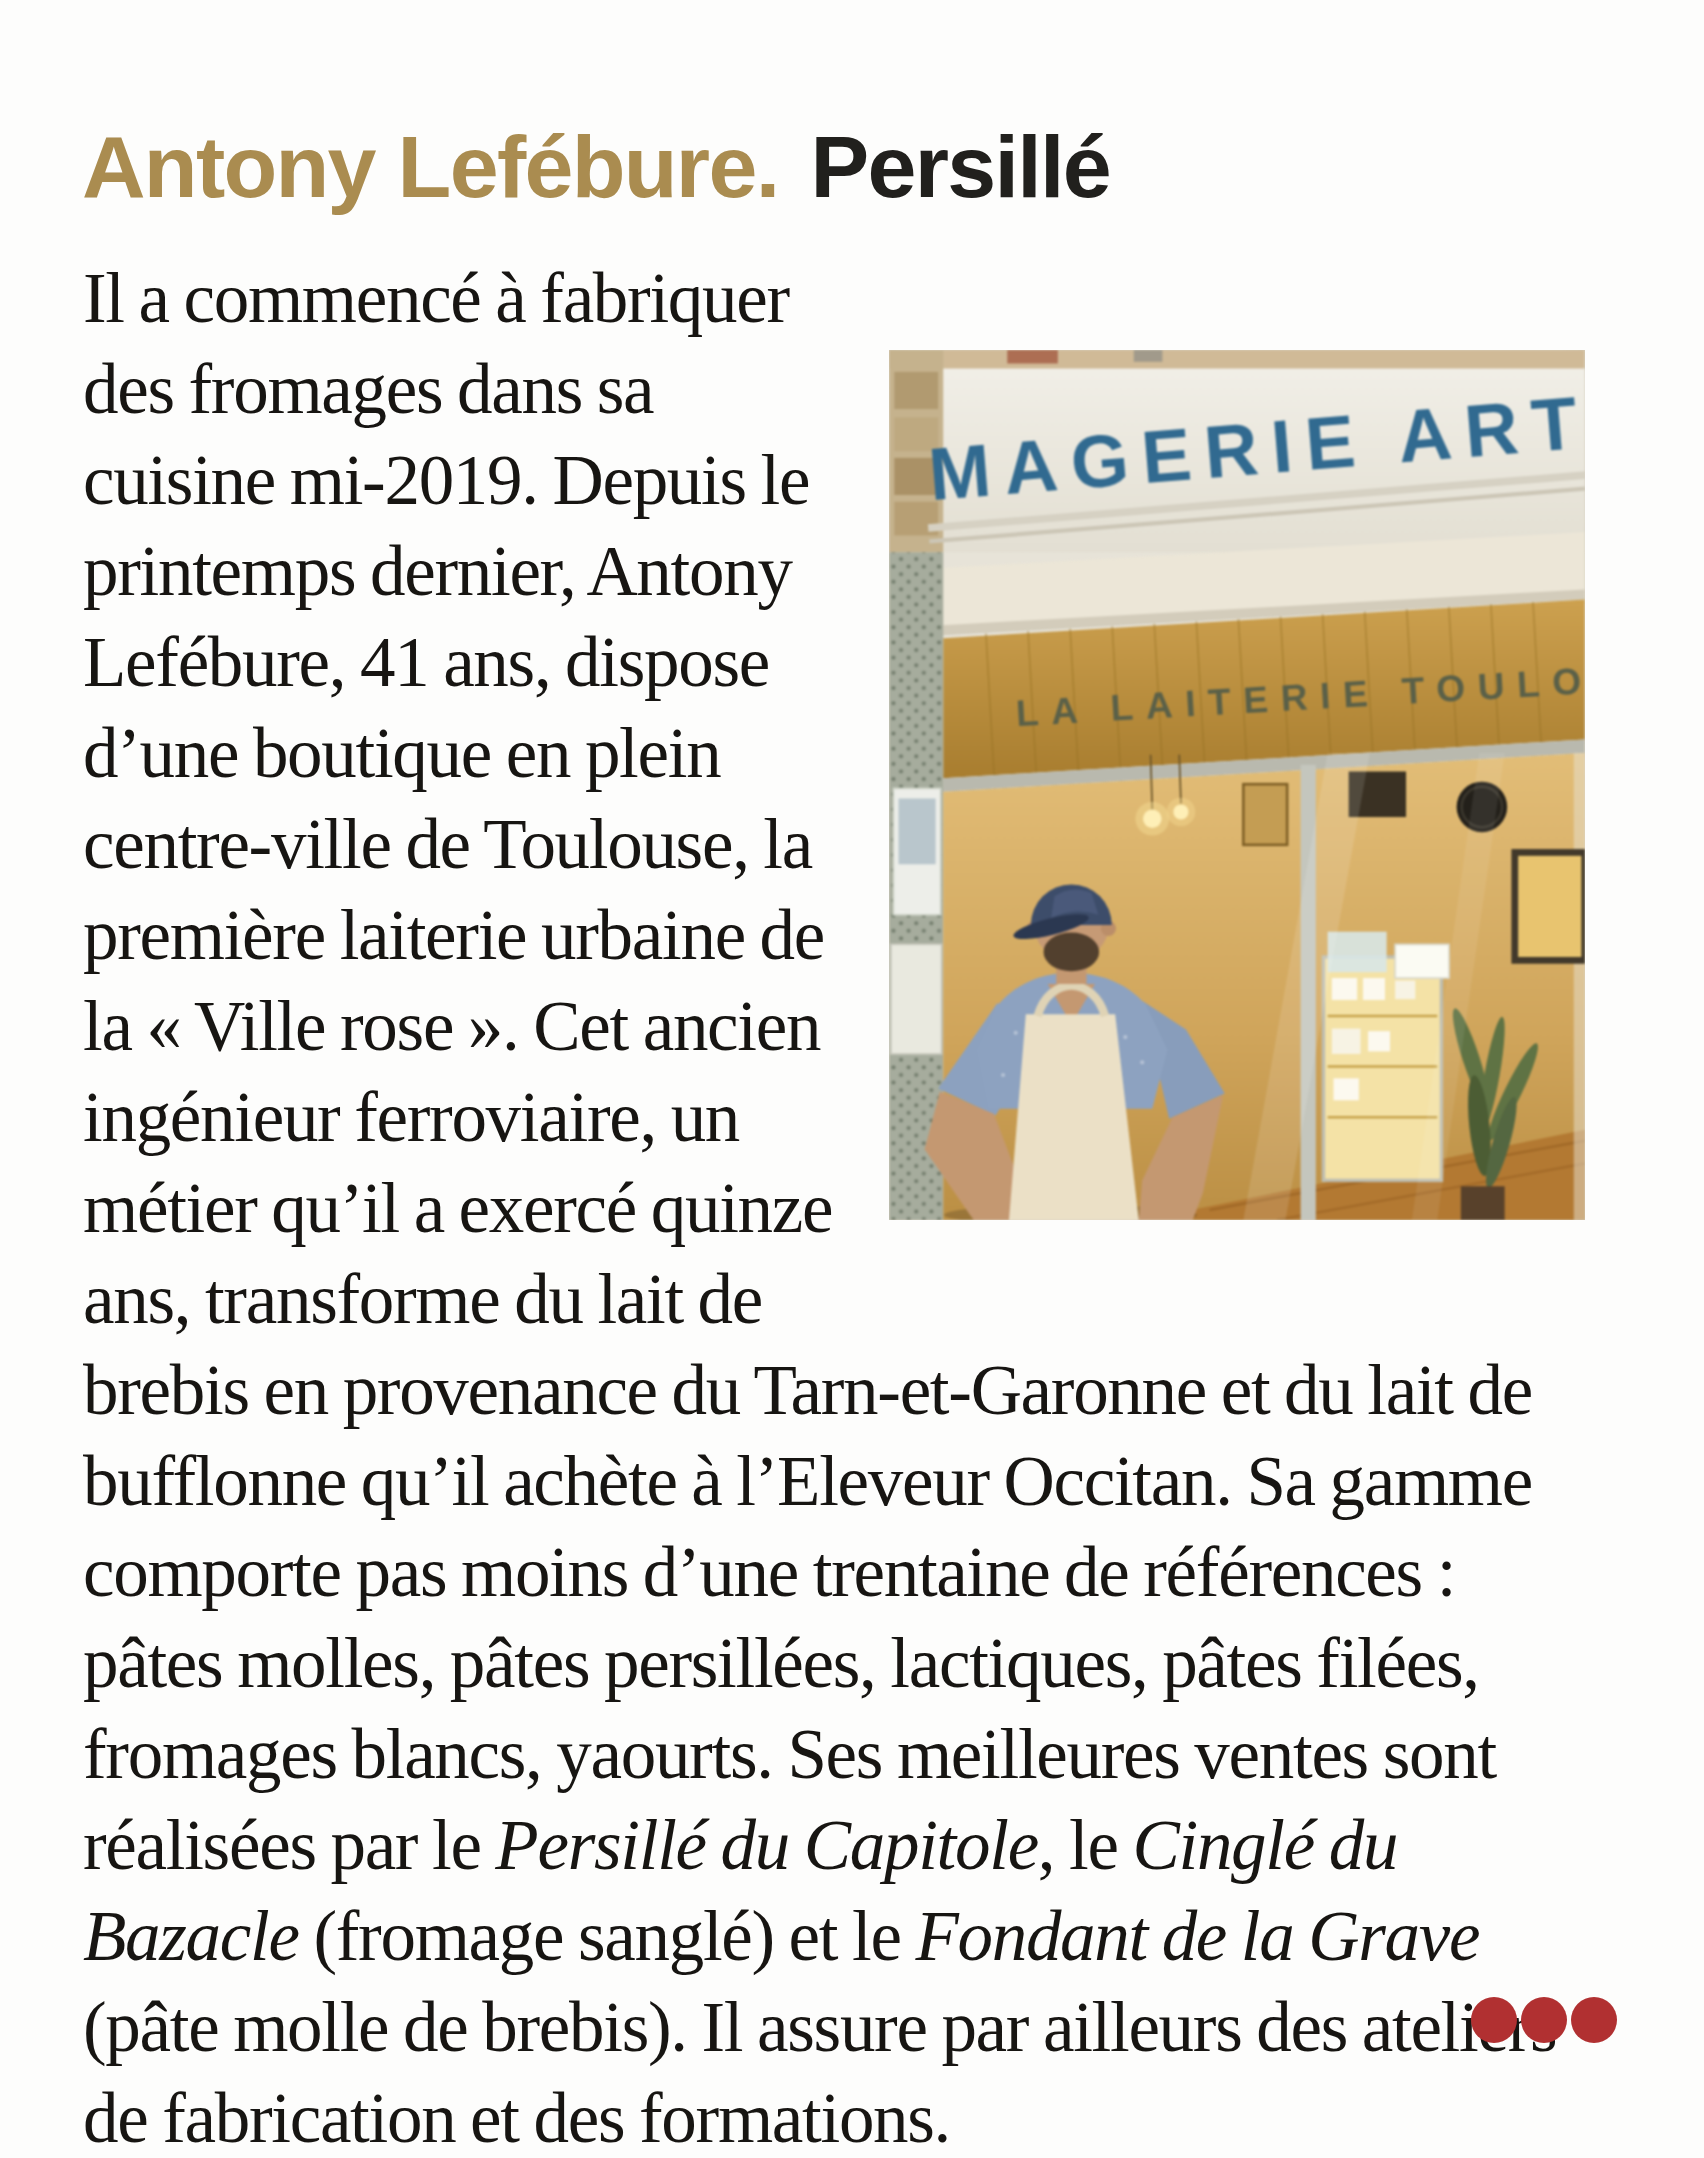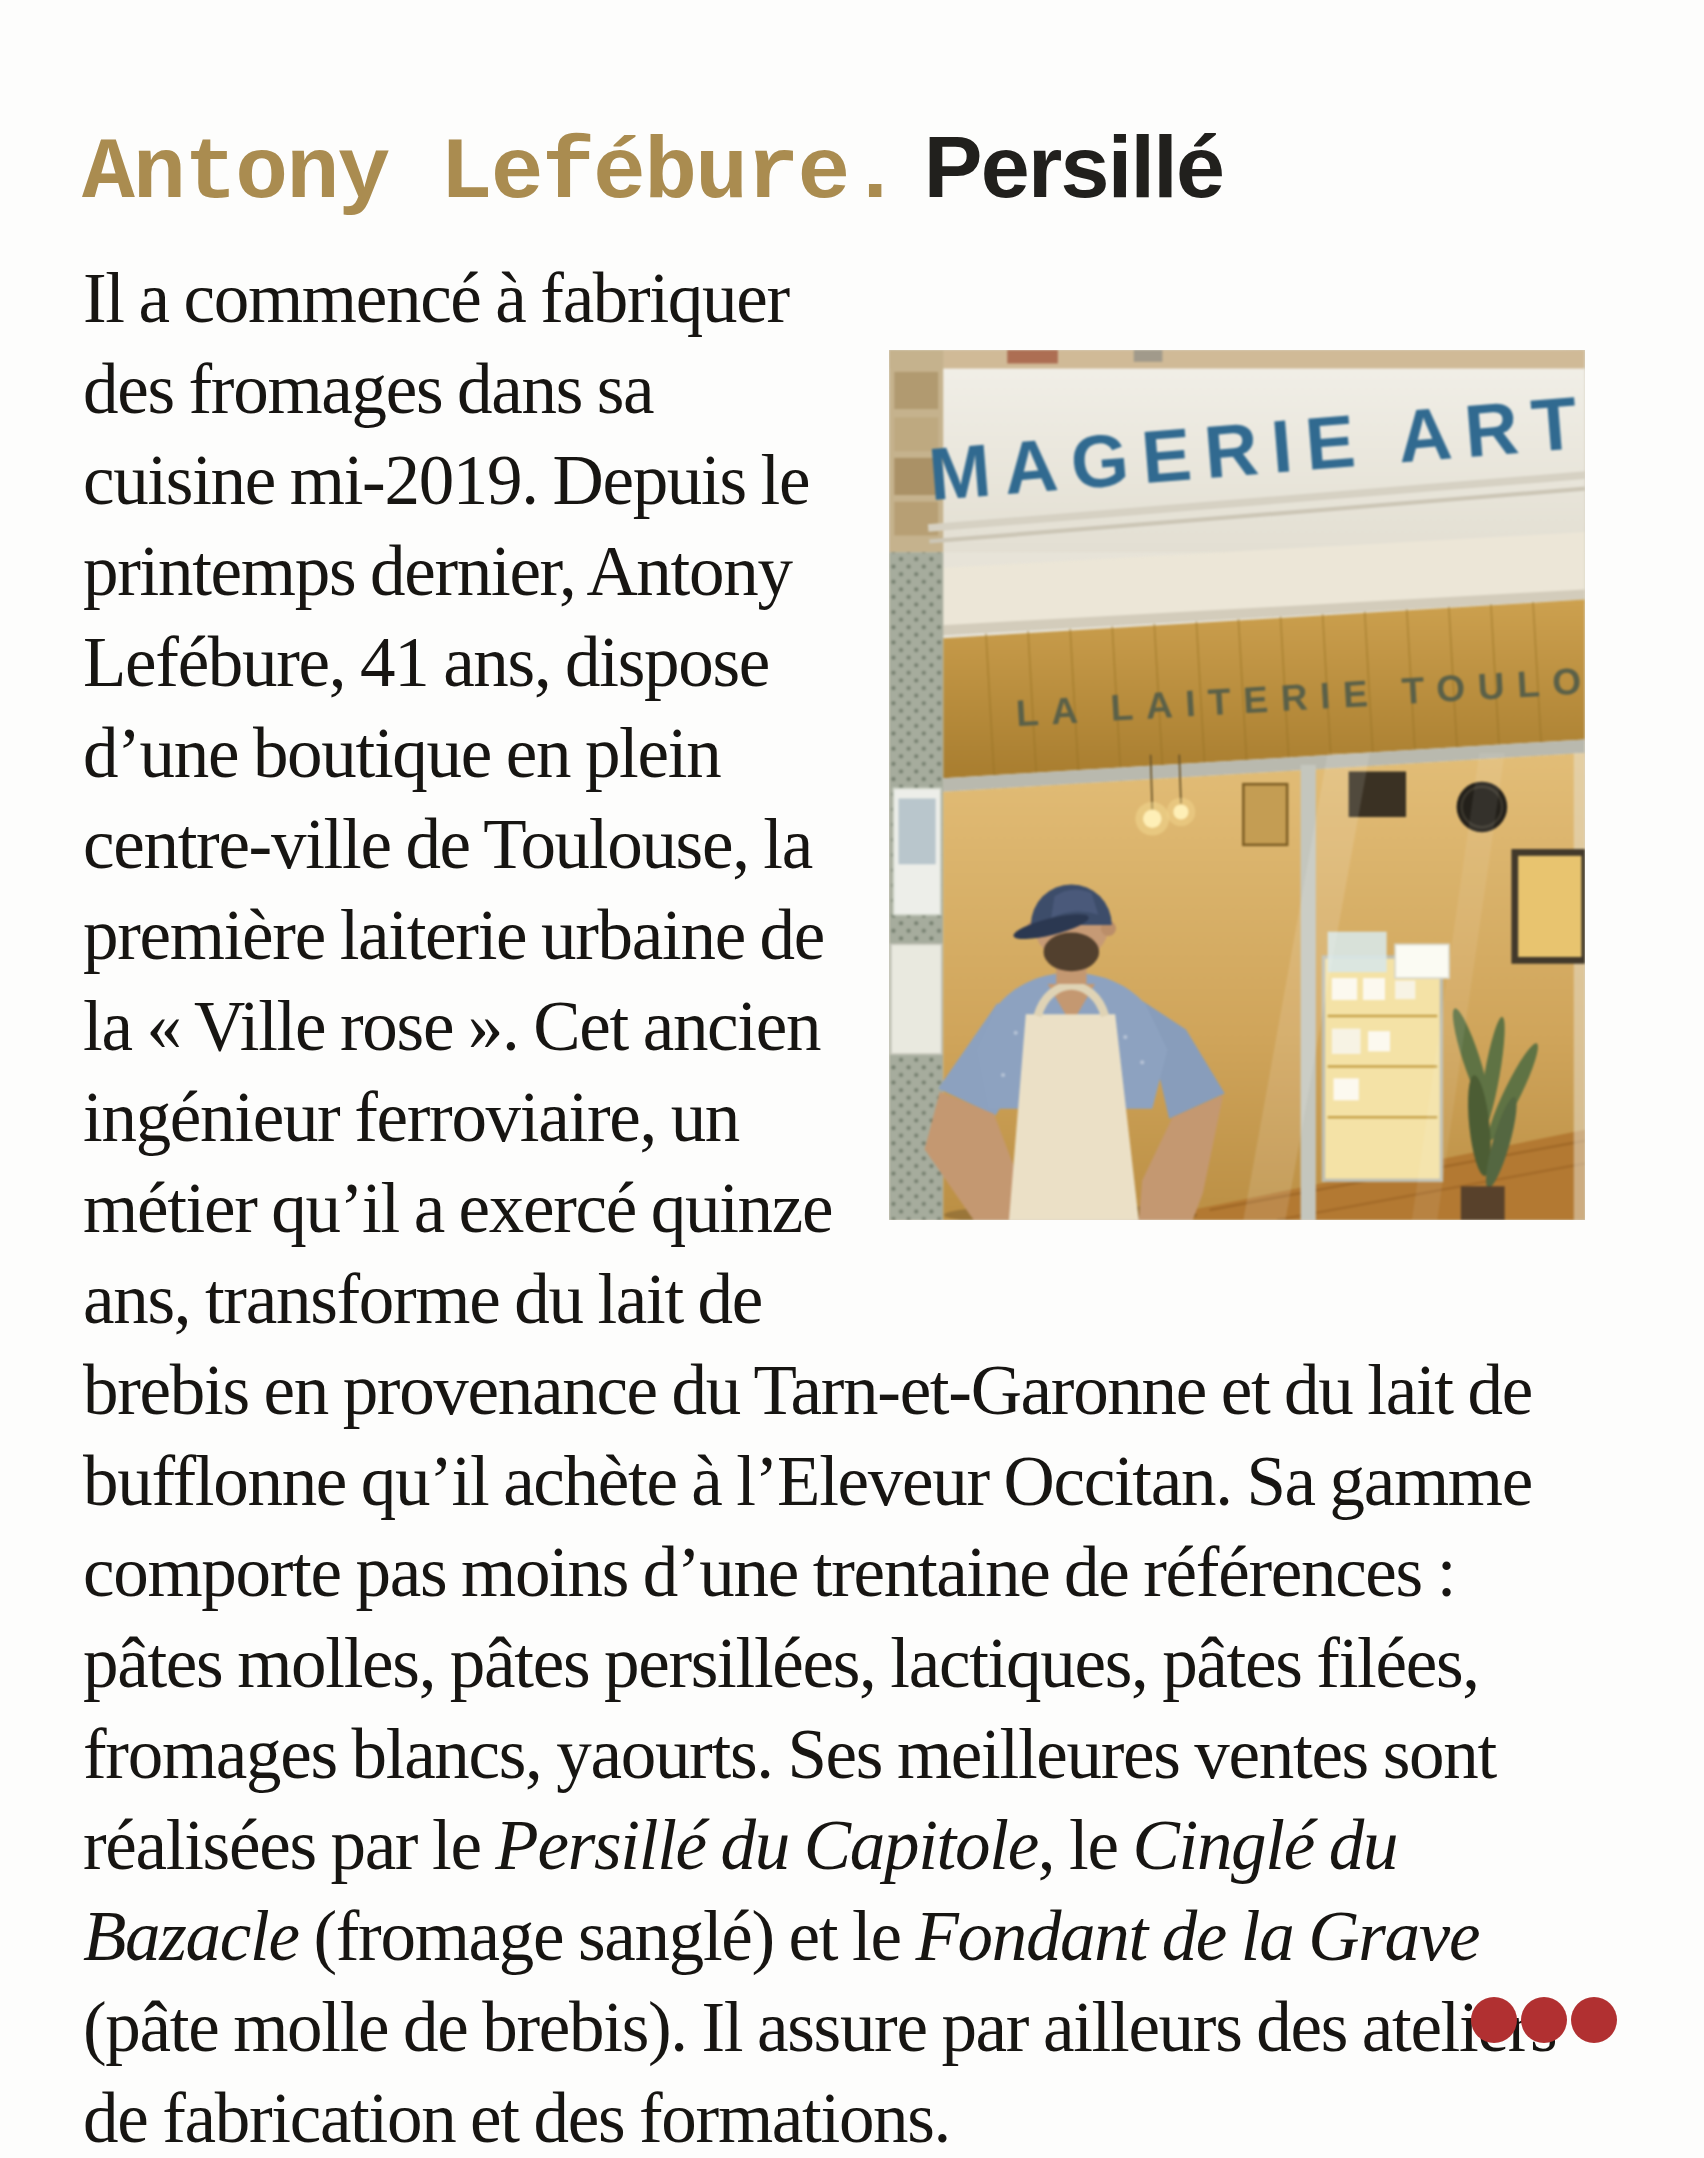--- a/index.html
+++ b/index.html
@@ -15,7 +15,7 @@
     font-weight:700;font-size:88px;line-height:101px;
     letter-spacing:-1.7px;white-space:nowrap;
   }
-  .t-name{color:var(--gold,#aa8c50);margin-right:24px;font-family:Liberation Mono, monospace;}
+  .t-name{color:var(--gold,#aa8c50);margin-right:32px;}
   .t-epithet{color:var(--ink,#21201d);}
   
   .article{

